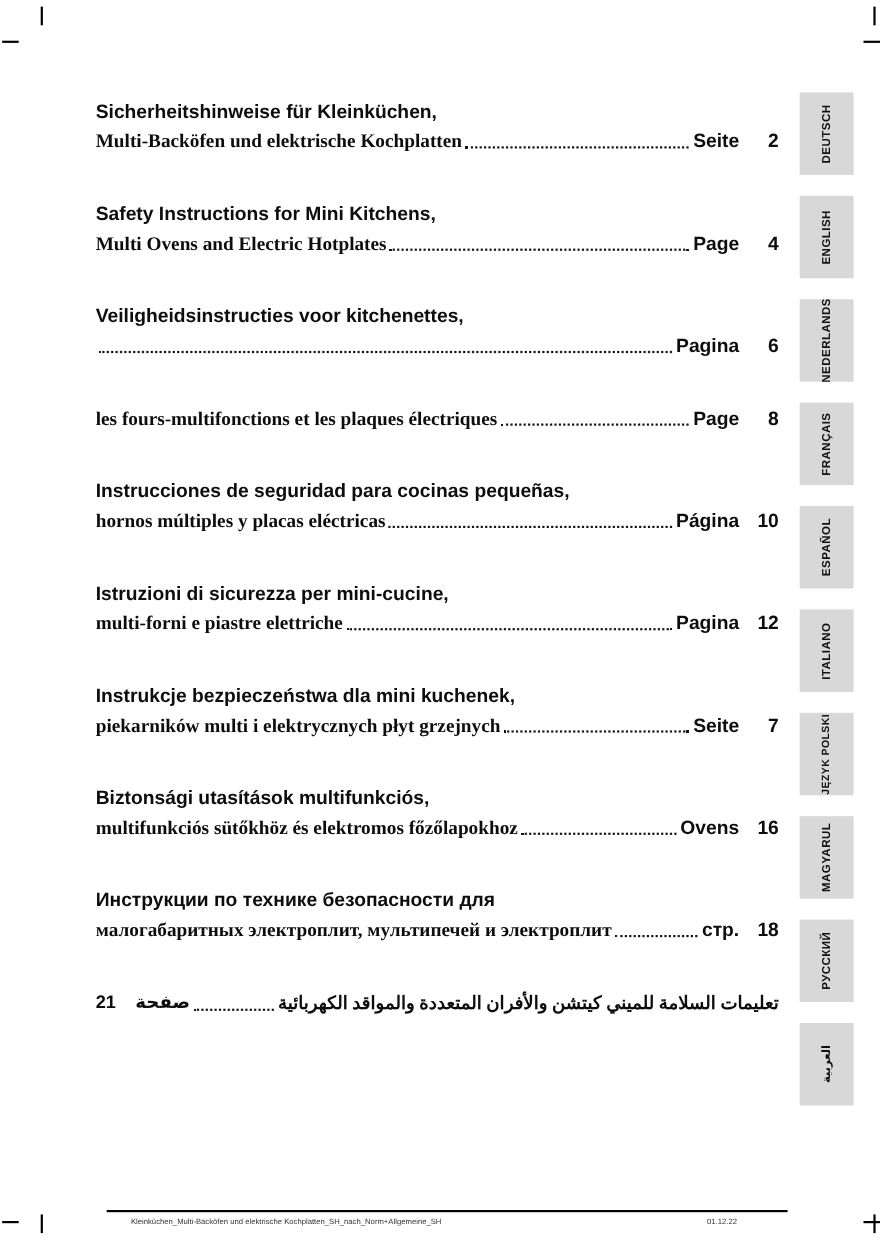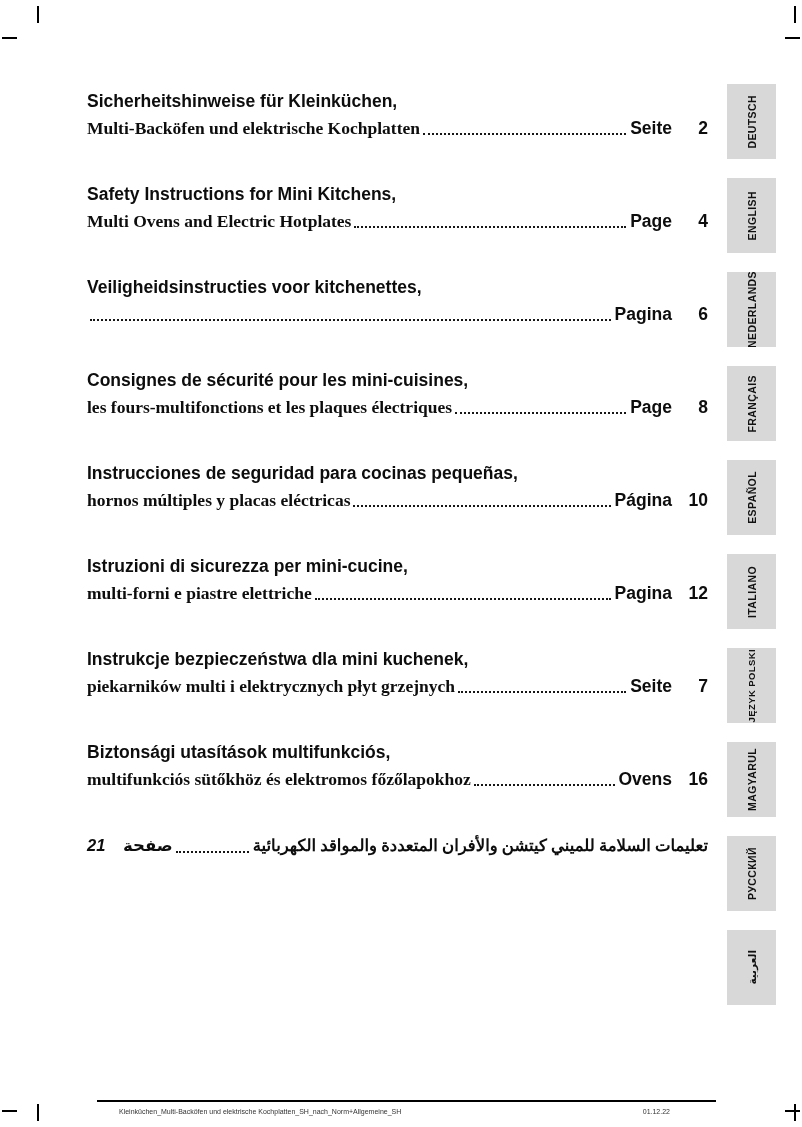--- a/index.html
+++ b/index.html
@@ -145,7 +145,6 @@
   </div>
 
   <div class="entry">
-    <div class="l1">Consignes de sécurité pour les mini-cuisines,</div>
     <div class="l2row">
       <span class="l2">les fours-multifonctions et les plaques électriques</span>
       <span class="leader"></span>

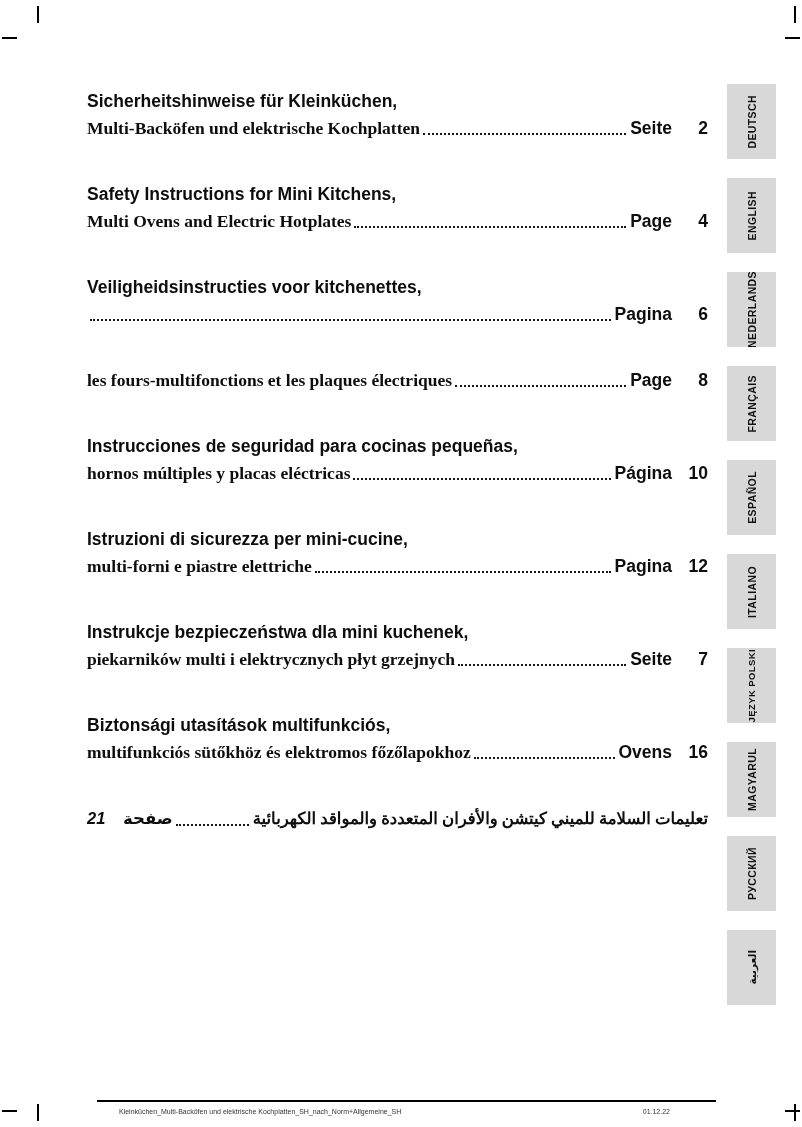--- a/index.html
+++ b/index.html
@@ -193,6 +193,15 @@
     </div>
   </div>
 
+  <div class="entry">
+    <div class="l1">Инструкции по технике безопасности для</div>
+    <div class="l2row">
+      <span class="l2">малогабаритных электроплит, мультипечей и электроплит</span>
+      <span class="leader"></span>
+      <span class="plabel">стр.</span>
+      <span class="pnum">18</span>
+    </div>
+  </div>
 
   <div class="entry rtl" dir="rtl">
 

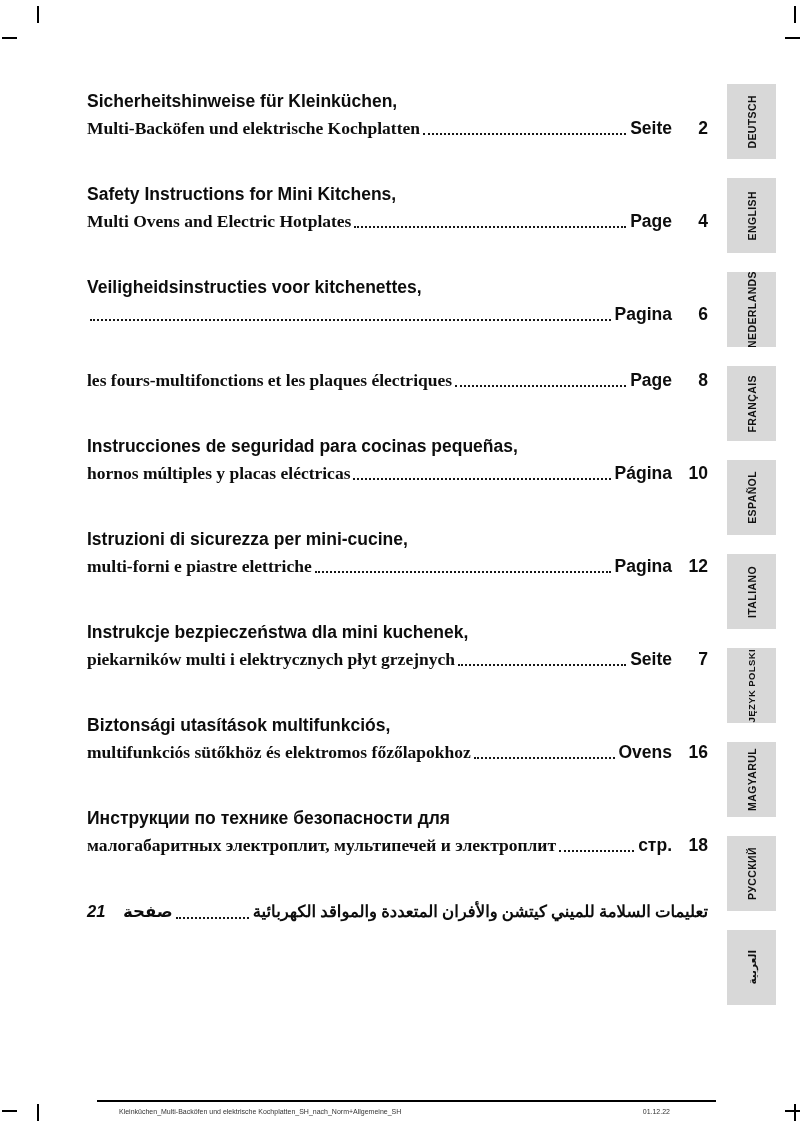--- a/index.html
+++ b/index.html
@@ -49,7 +49,7 @@
 
   .entry.rtl { direction: rtl; margin-top: 20px; }
   .entry.rtl .l2row { font-size: 16.5px; }
-  .entry.rtl .pnum { text-align: left; font-style: italic; }
+  .entry.rtl .pnum { text-align: left; }
   .entry.rtl .leader { margin: 0 4px 6px 3px; }
 
   

